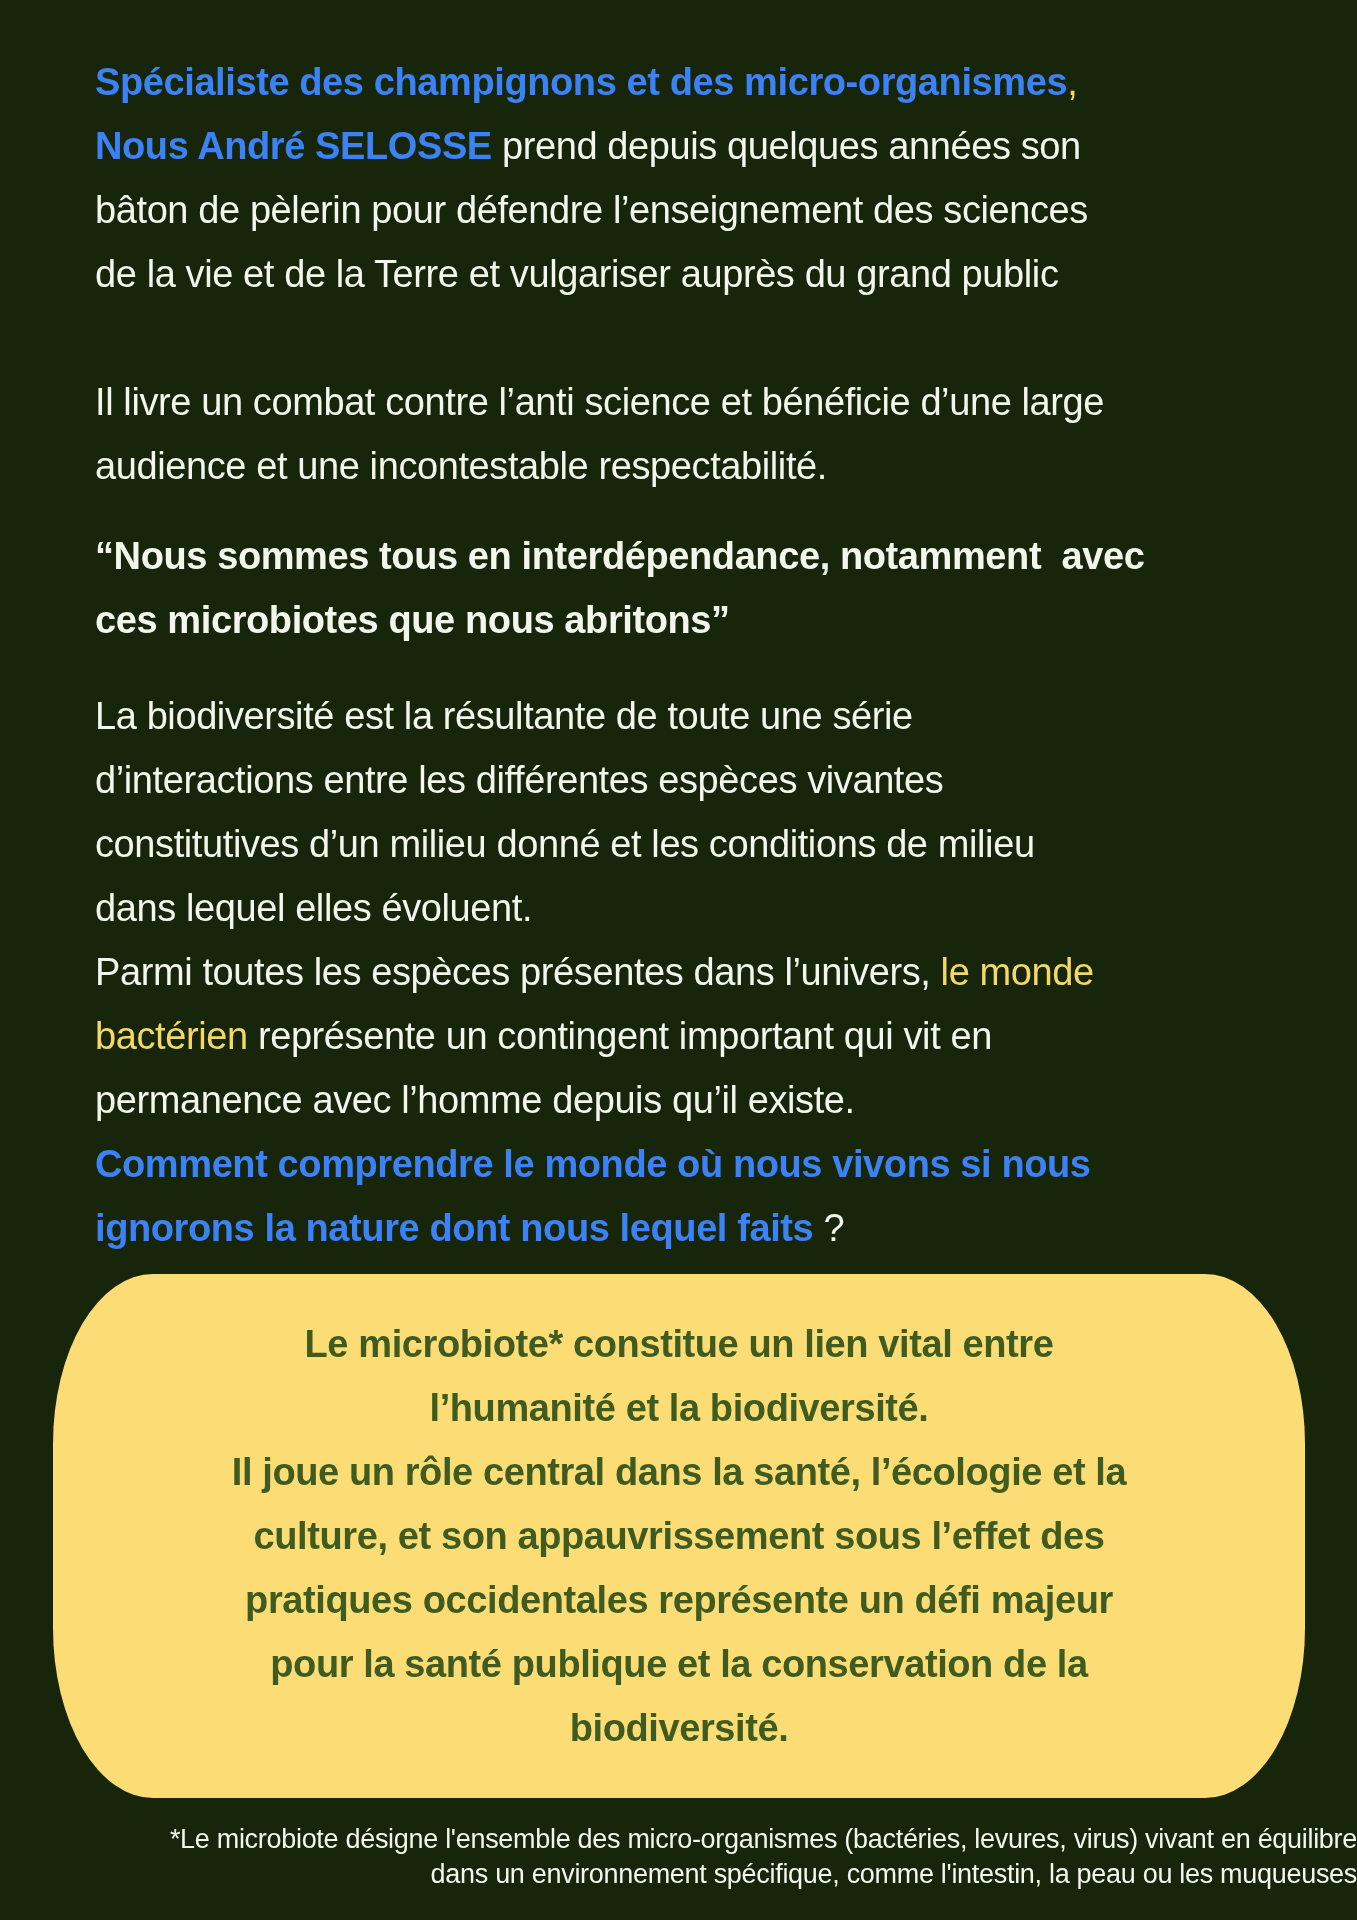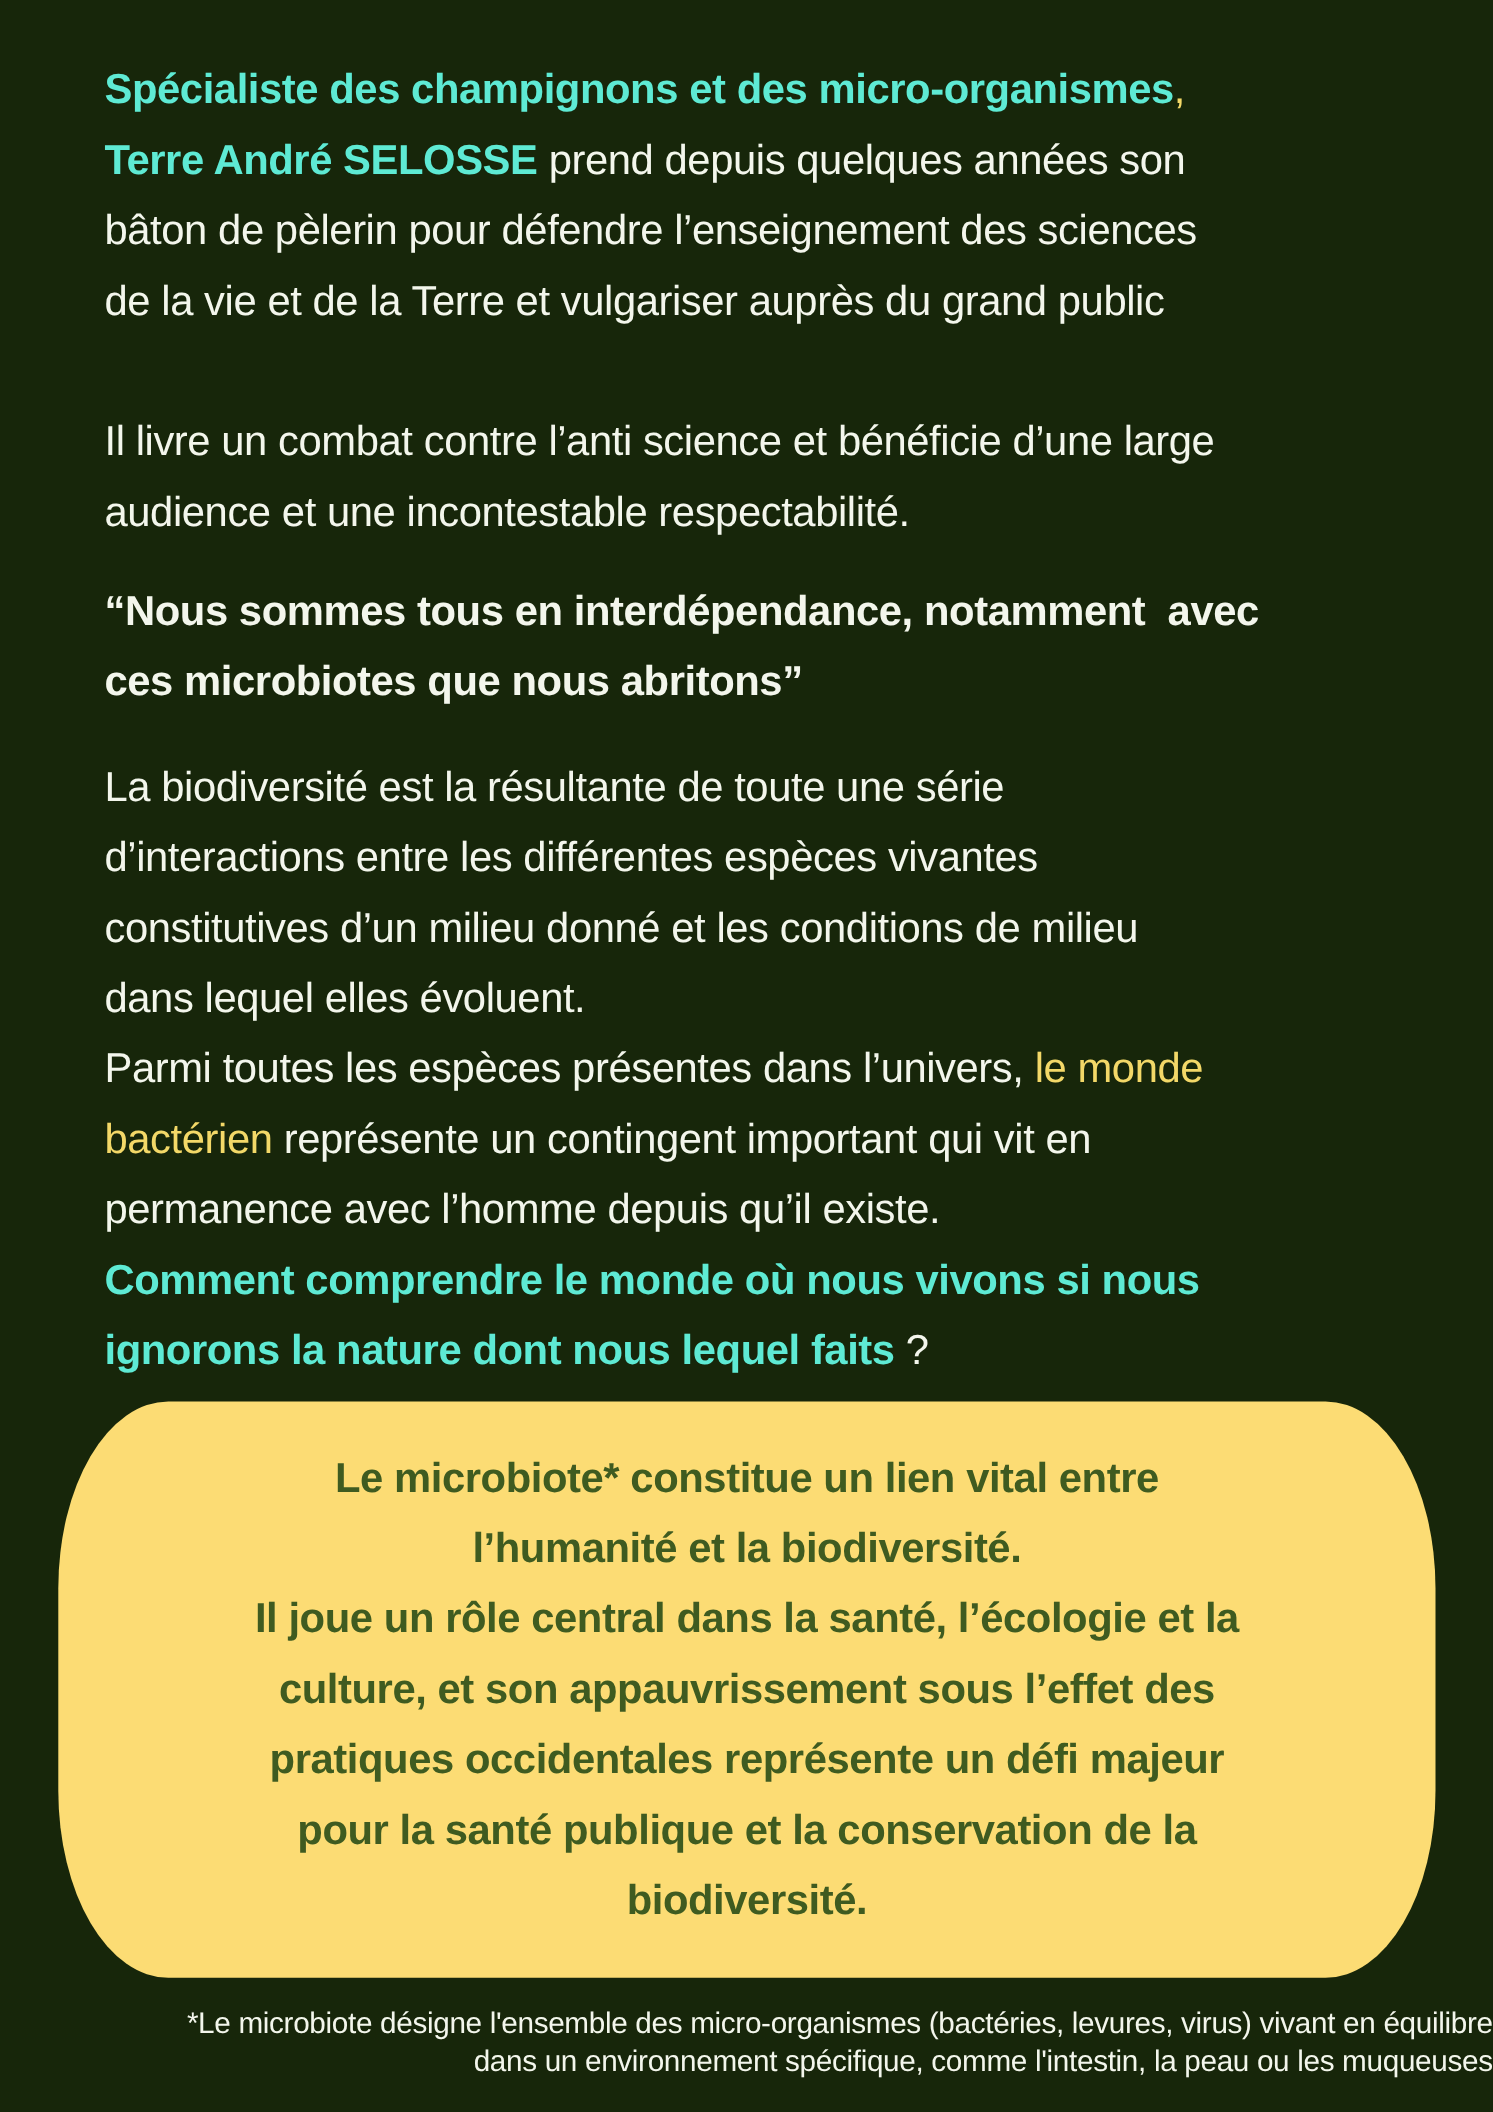--- a/index.html
+++ b/index.html
@@ -25,7 +25,7 @@
   }
   .run-white  { color: #f3f6ec; font-weight: 400; }
   .run-yellow { color: #f3d868; font-weight: 400; }
-  .run-yellow-bold { color: #5eead4; font-weight: 700; }
+  .run-yellow-bold { color: #3b82f6; font-weight: 700; }
   .quote {
     margin-top: 26px;
     font-weight: 700;

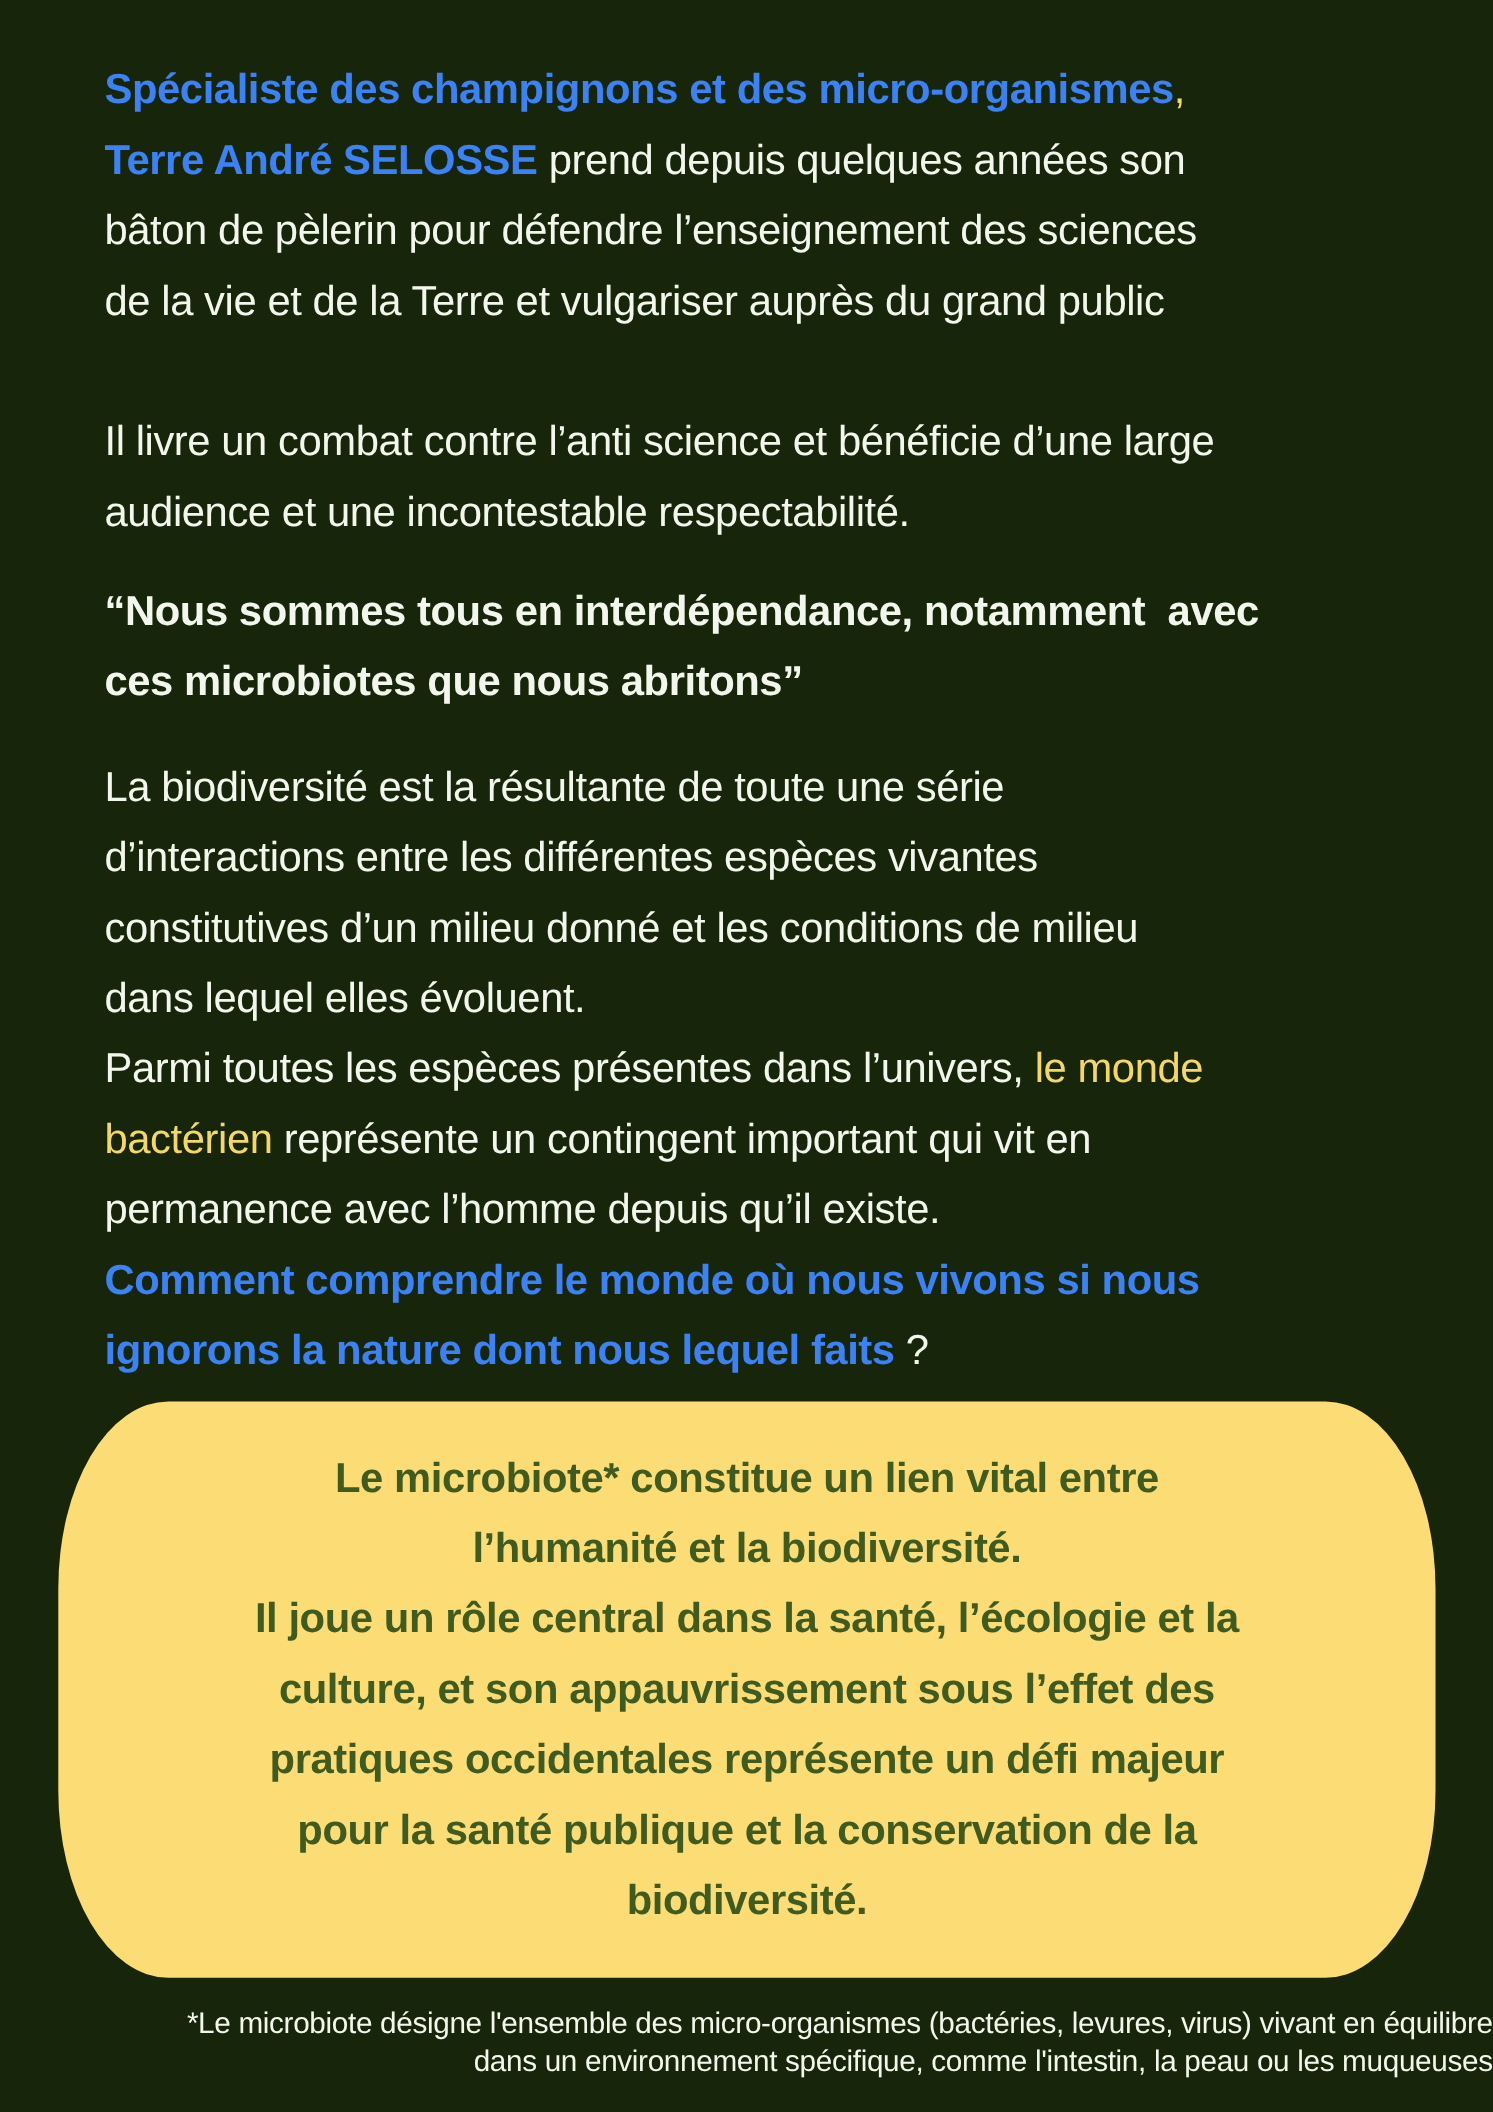--- a/index.html
+++ b/index.html
@@ -73,7 +73,7 @@
 <div class="content">
 
   <p class="block"><span class="run-yellow-bold">Spécialiste des champignons et des micro-organismes</span><span class="run-yellow">,
-</span><span class="run-yellow-bold">Terre André SELOSSE</span><span class="run-white"> prend depuis quelques années son
+</span><span class="run-yellow-bold">Nous André SELOSSE</span><span class="run-white"> prend depuis quelques années son
 bâton de pèlerin pour défendre l’enseignement des sciences
 de la vie et de la Terre et vulgariser auprès du grand public
 </span><span class="run-white">

